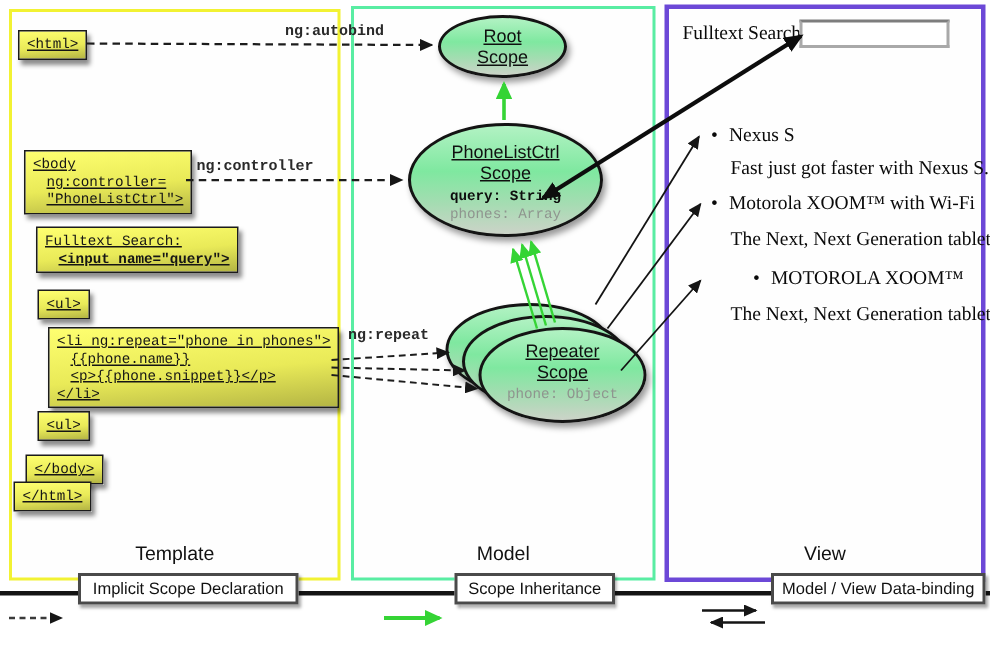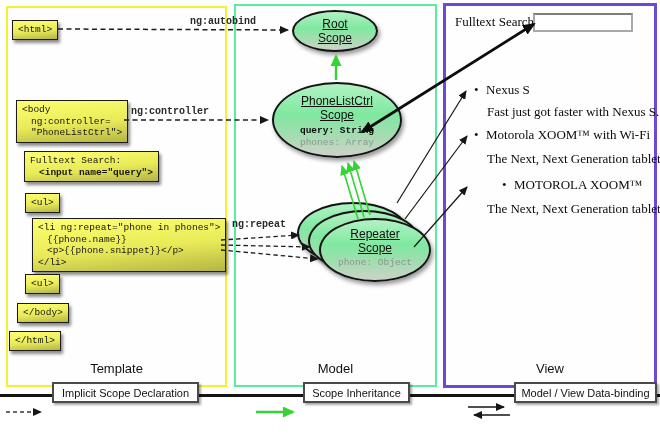--- a/index.html
+++ b/index.html
@@ -15,7 +15,7 @@
             background:linear-gradient(175deg,#feff70 0%,#e9ea58 55%,#b4b544 100%);
             box-shadow:2px 3px 3px rgba(0,0,0,0.45);
             font-family:"Liberation Mono","DejaVu Sans Mono",monospace;
-            font-size:9.5px;line-height:1.22;color:#151515;padding:3px 5px;white-space:nowrap;}
+            font-size:9.5px;line-height:1.22;color:#151515;padding:3px 5px;white-space:nowrap;text-decoration:underline;}
   .code-box .indent{padding-left:9px;}
   .code-box .b{font-weight:bold;}
 

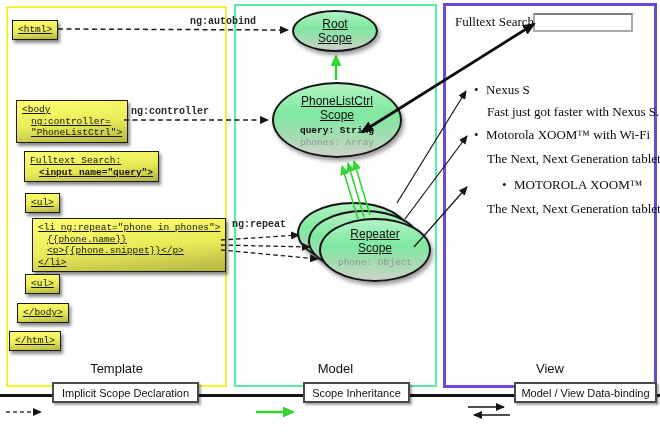--- a/index.html
+++ b/index.html
@@ -89,7 +89,7 @@
     <div>&lt;/body&gt;</div>
   </div>
 
-  <div class="code-box" style="left:9px;top:331px;">
+  <div class="code-box" style="left:9px;top:321px;">
     <div>&lt;/html&gt;</div>
   </div>
 

